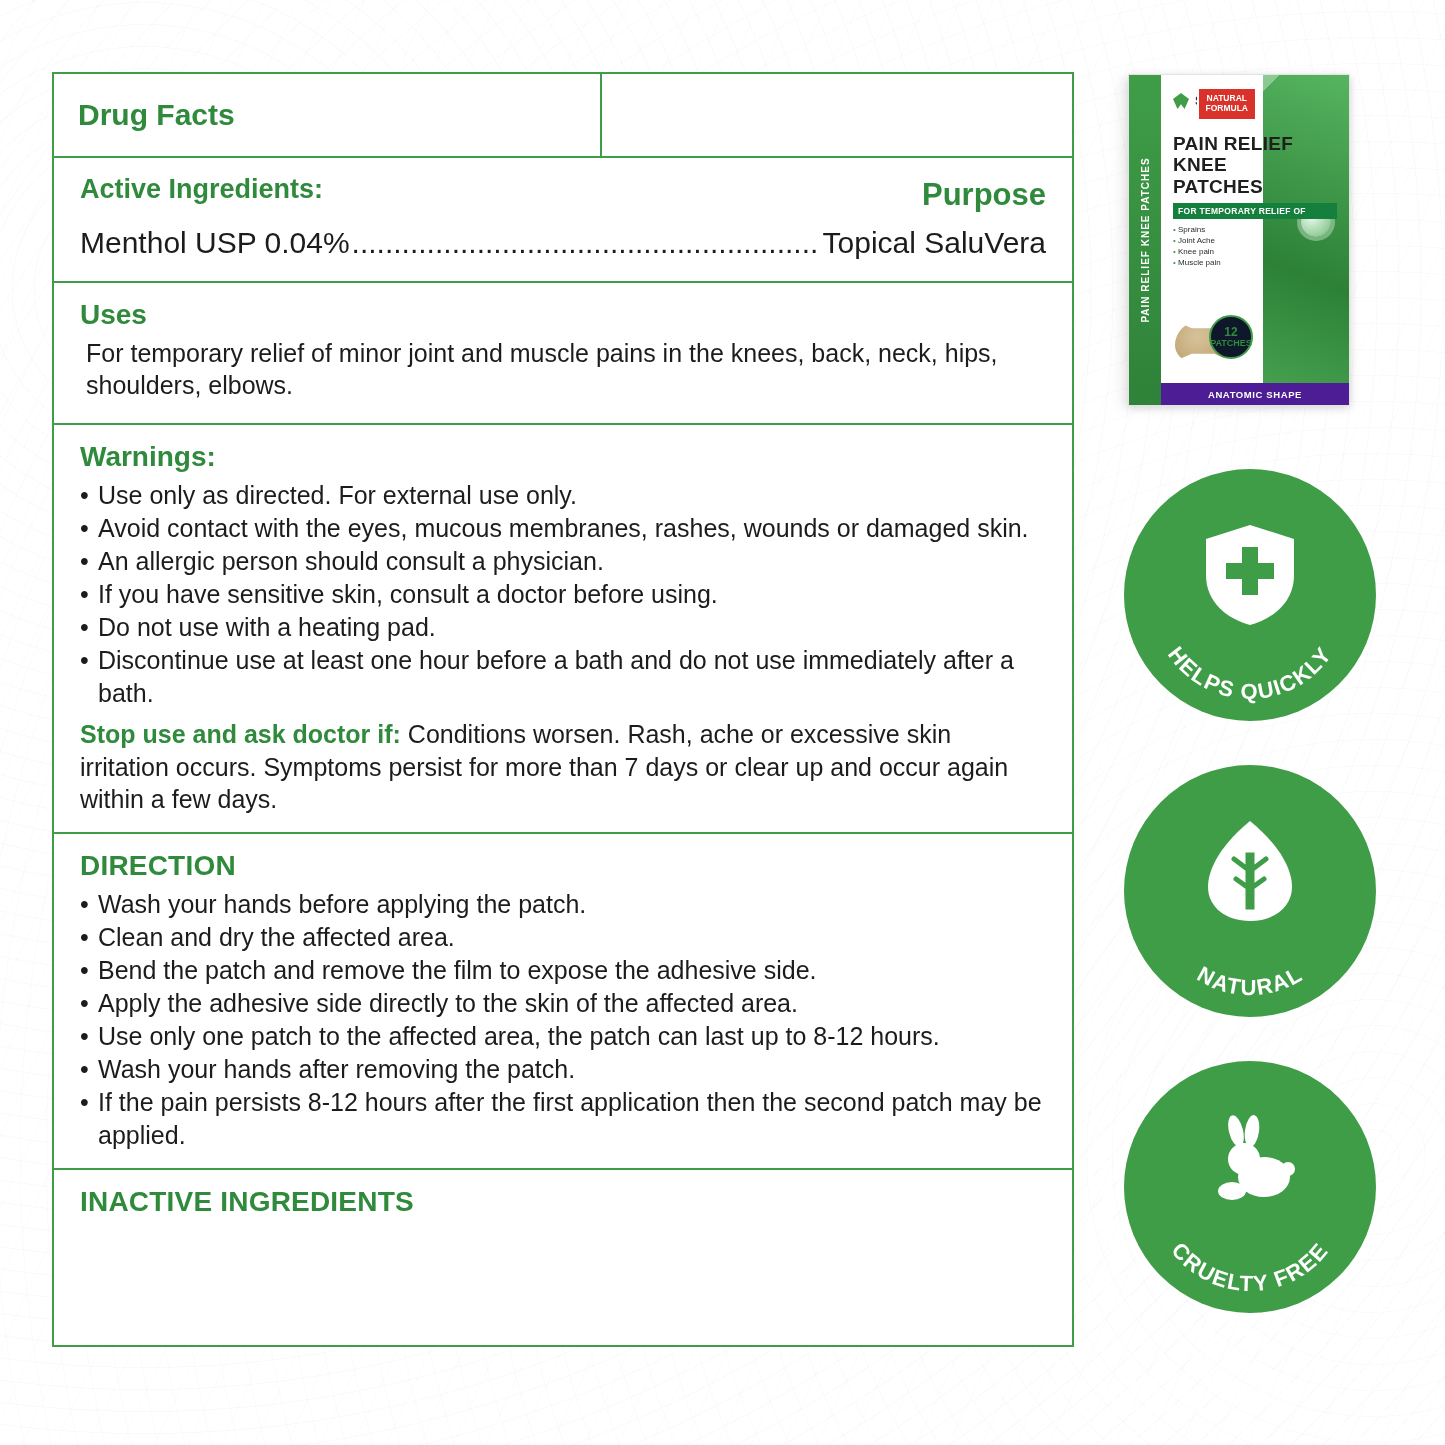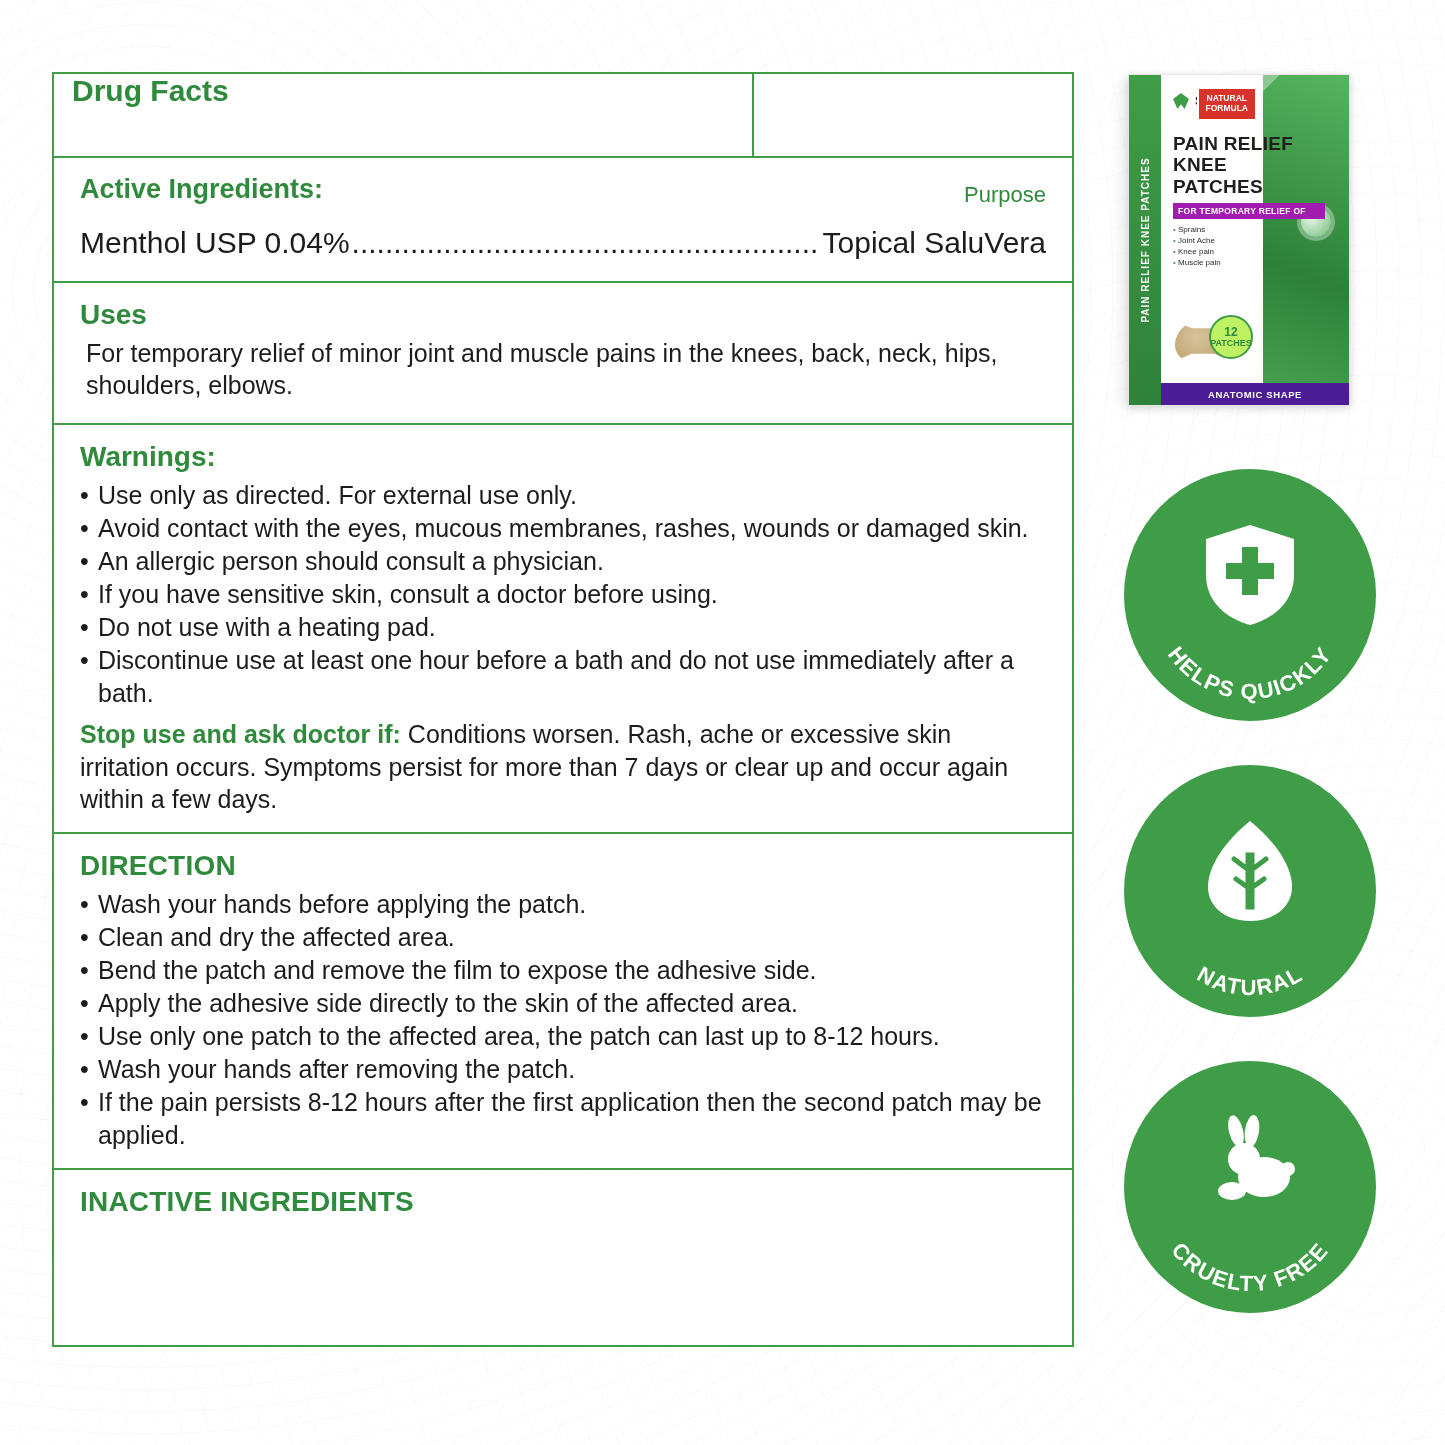--- a/index.html
+++ b/index.html
@@ -38,10 +38,10 @@
 
   .title-row { display: flex; height: 84px; }
   .title-cell {
-    width: 700px;
+    width: 548px;
     border-right: 2px solid #3f9d48;
-    display: flex; 
-    padding-left: 18px;
+    display: flex; align-items: center;
+    padding-left: 24px;
   }
   .title-cell .t {
     color: #2f8a3c; font-weight: bold; font-size: 30px;

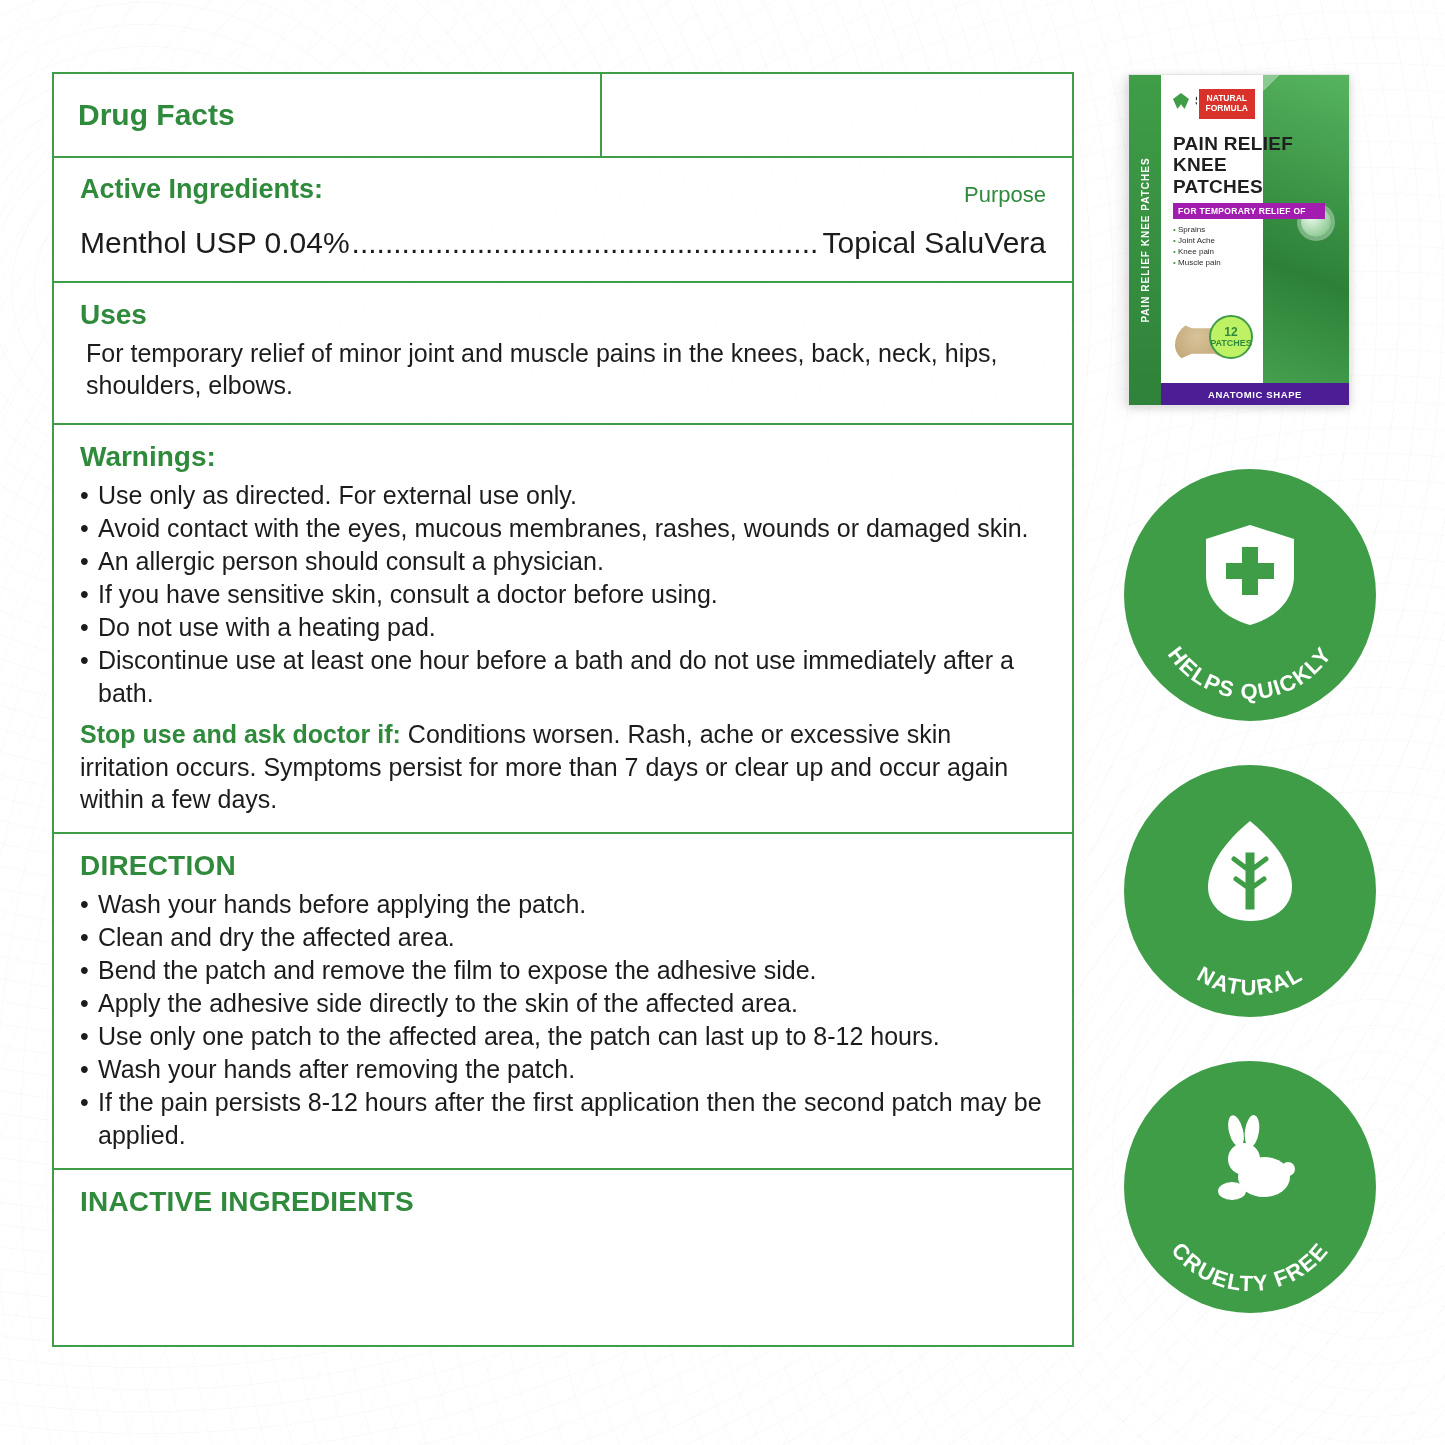--- a/index.html
+++ b/index.html
@@ -50,7 +50,7 @@
 
   .ai-row { display: flex; height: 62px; align-items: center; padding: 0 26px; }
   .ai-label { color: #2f8a3c; font-size: 27px; font-weight: bold; }
-  .ai-purpose { margin-left: auto; color: #2f8a3c; font-size: 22px; font-weight: normal; margin-top: 11px; }
+  .ai-purpose { margin-left: auto; color: #2f8a3c; font-size: 31px; font-weight: bold; margin-top: 11px; }
 
   .ai-line {
     padding: 6px 26px 21px 26px;

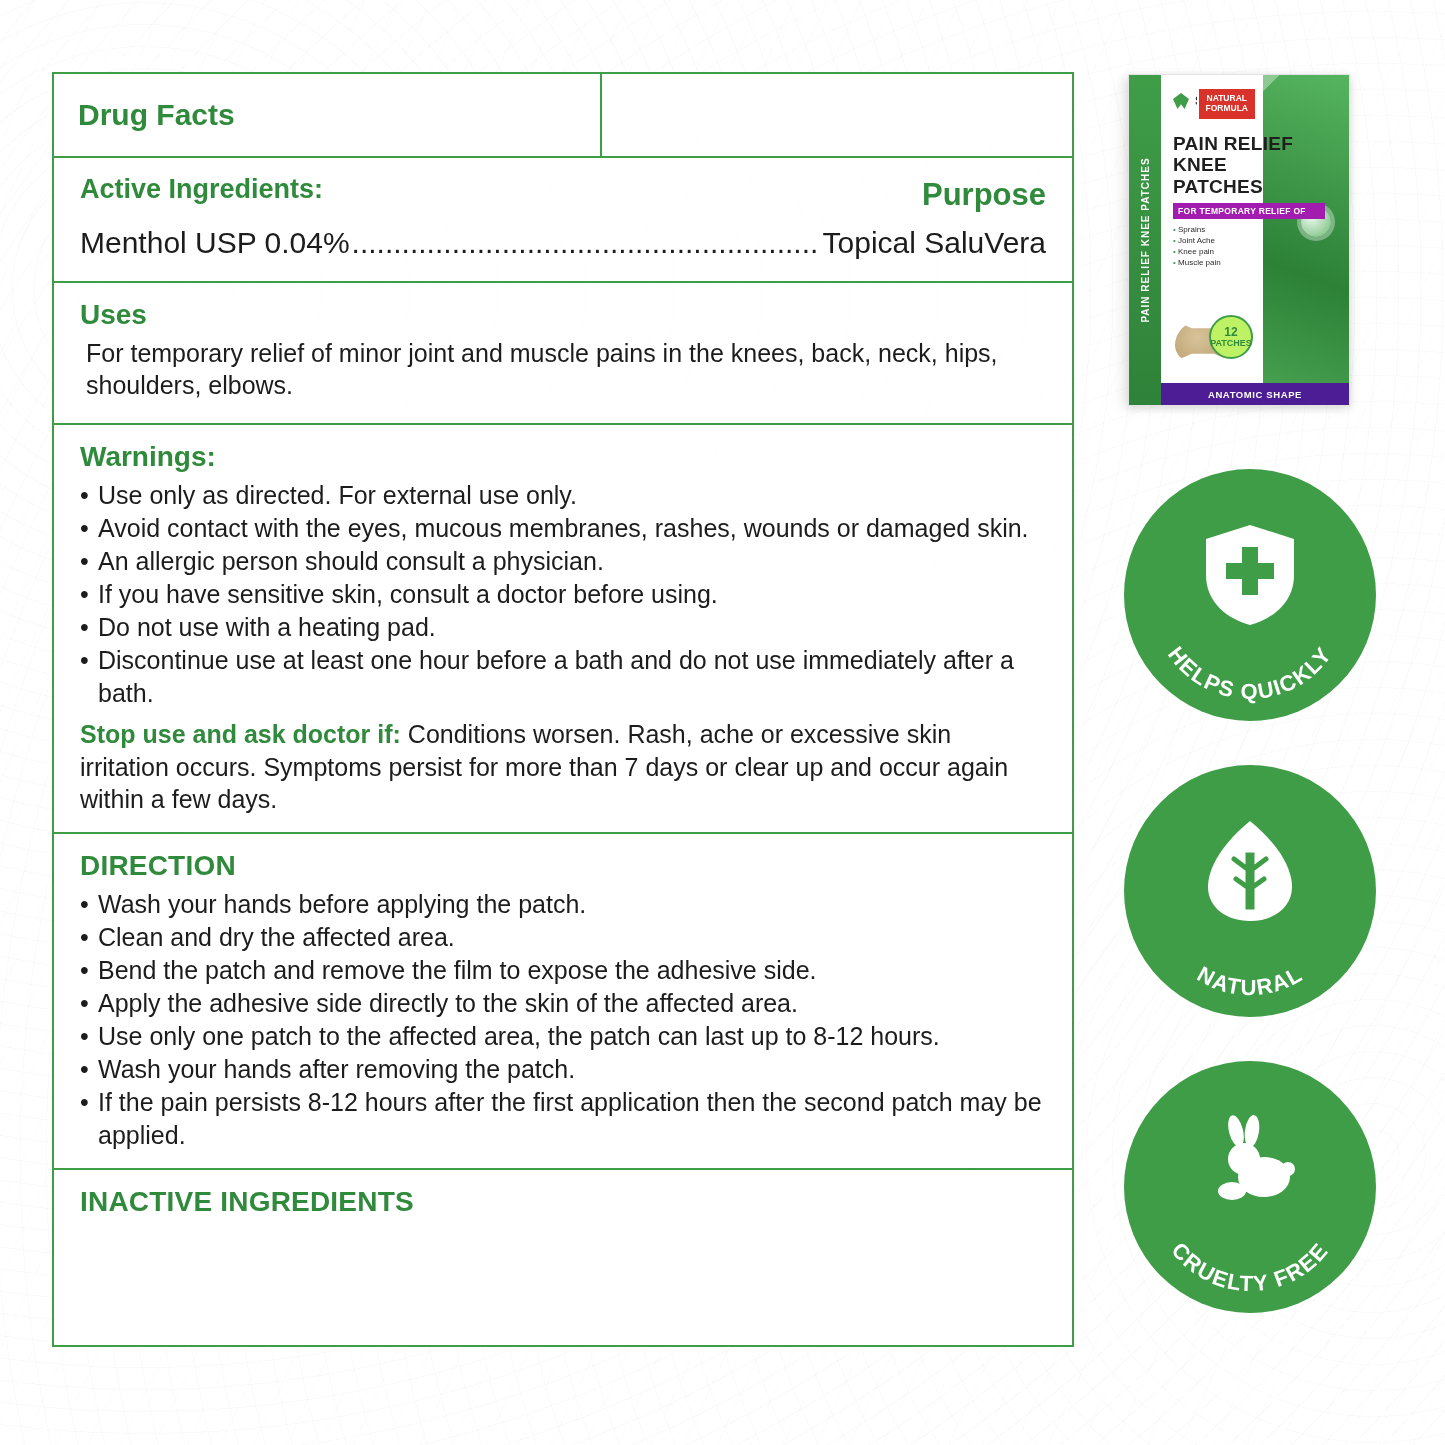--- a/index.html
+++ b/index.html
@@ -151,8 +151,8 @@
     letter-spacing: 0.3px;
   }
   .box-sub {
-    position: absolute; left: 44px; top: 128px; width: 152px;
-    background: #a21caf; color: #fff; font-size: 8.5px; font-weight: bold;
+    position: absolute; left: 44px; top: 128px; width: 164px;
+    background: #15803d; color: #fff; font-size: 8.5px; font-weight: bold;
     padding: 3px 5px; letter-spacing: 0.3px;
   }
   .box-list {

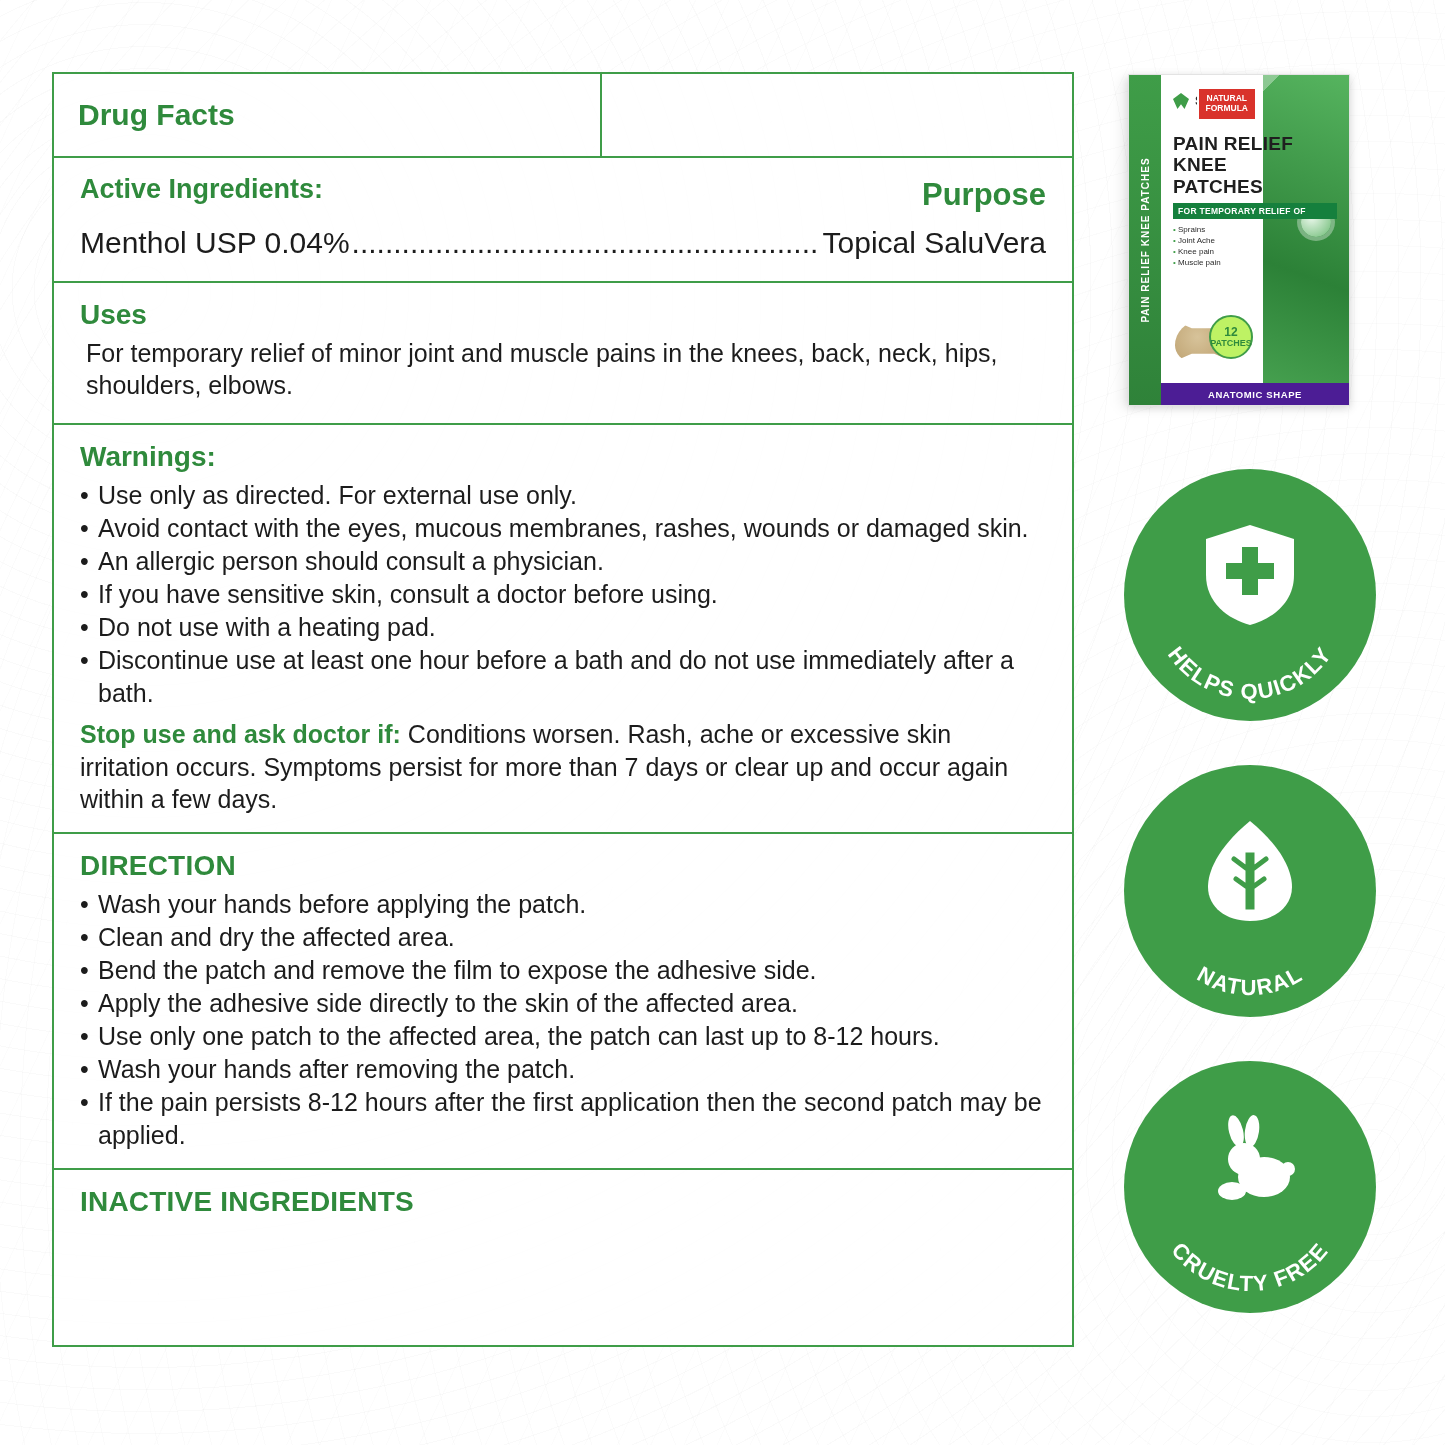--- a/index.html
+++ b/index.html
@@ -171,7 +171,7 @@
   .patch-count {
     position: absolute; right: 96px; bottom: 46px;
     width: 44px; height: 44px; border-radius: 50%;
-    background: #bef264; border: 2px solid #3f9d48;
+    background: #0f172a; border: 2px solid #3f9d48;
     color: #2f8a3c; font-size: 9px; font-weight: bold;
     display: flex; flex-direction: column; align-items: center; justify-content: center;
     line-height: 1.05;

